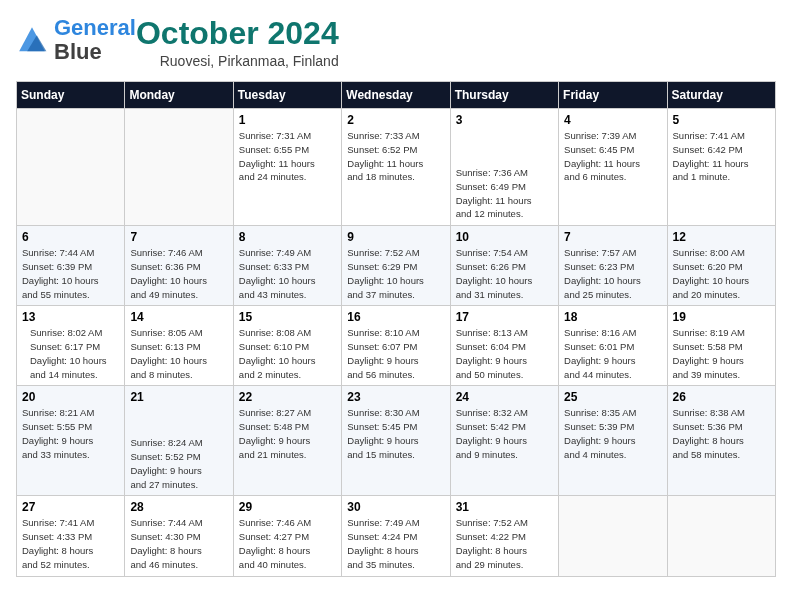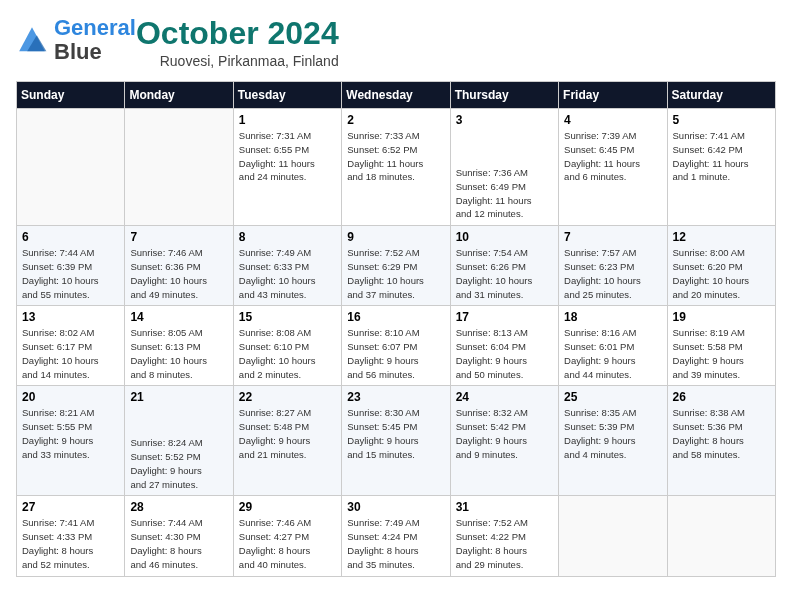--- a/index.html
+++ b/index.html
@@ -214,7 +214,7 @@
       <tr>
         <td>
           <span class="day-num">13</span>
-          <div class="day-info" style="white-space: pre-line;">Sunrise: 8:02 AM
+          <div class="day-info" style="white-space: pre-line; margin-left: 8px;">Sunrise: 8:02 AM
 Sunset: 6:17 PM
 Daylight: 10 hours
 and 14 minutes.</div>

